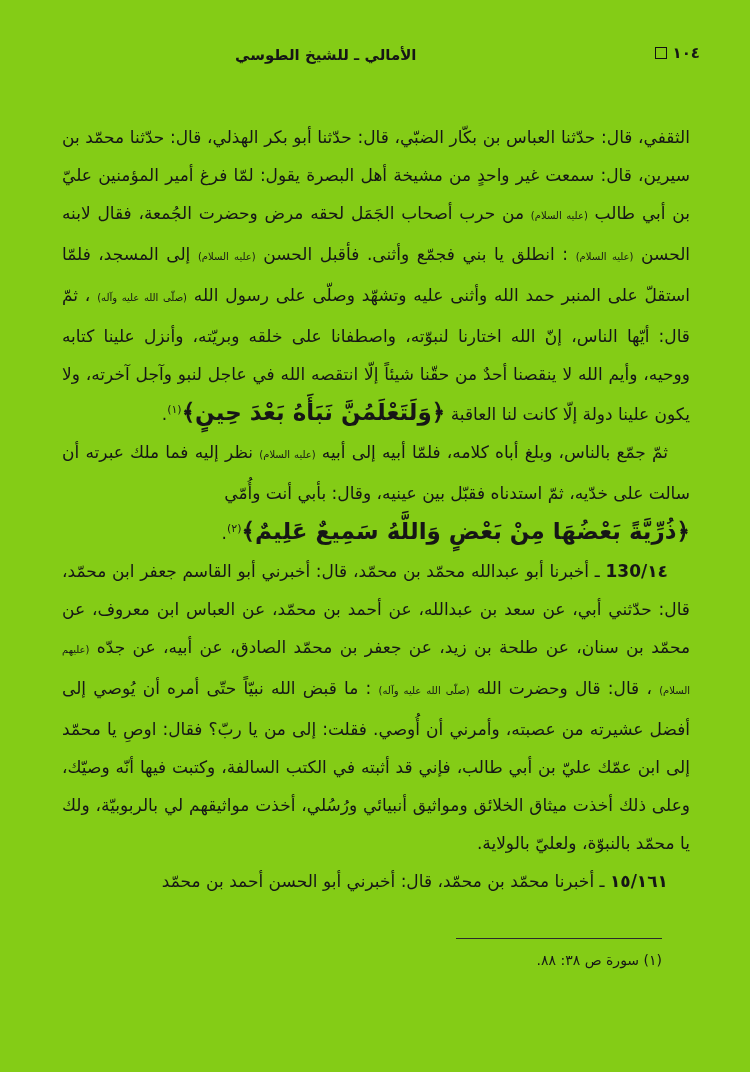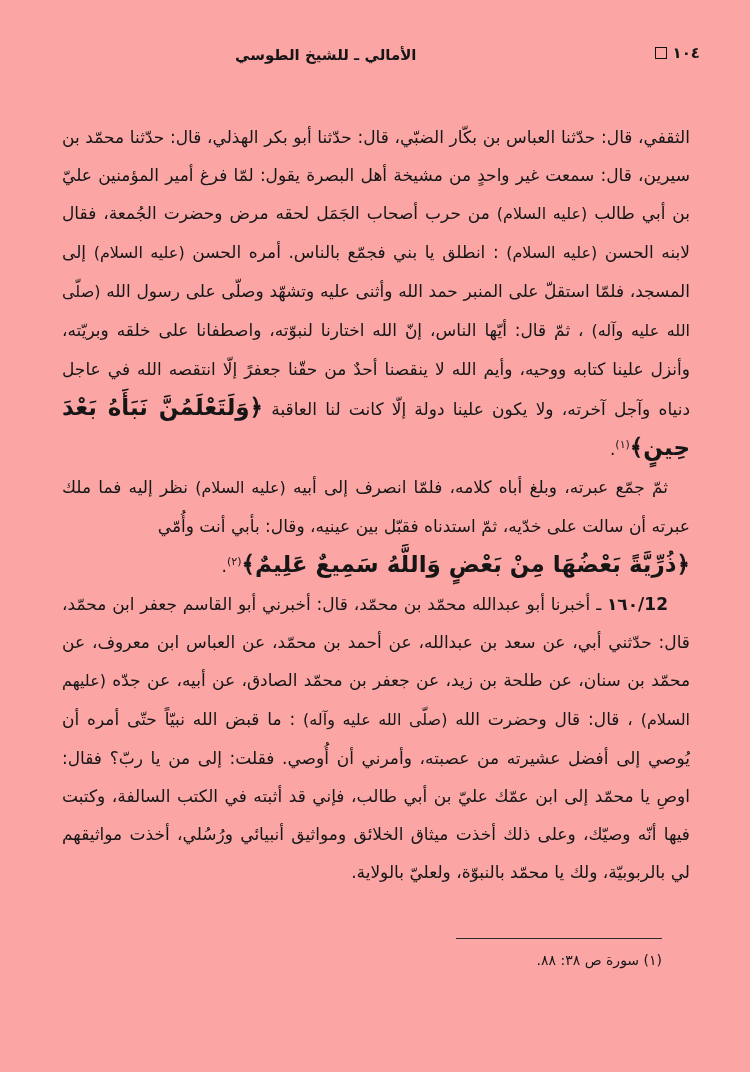--- a/index.html
+++ b/index.html
@@ -7,7 +7,7 @@
     position: relative;
     width: 750px;
     height: 1072px;
-    background: #fca5a5;
+    background: #84cc16;
     direction: rtl;
     font-family: "DejaVu Sans", sans-serif;
     color: #161616;

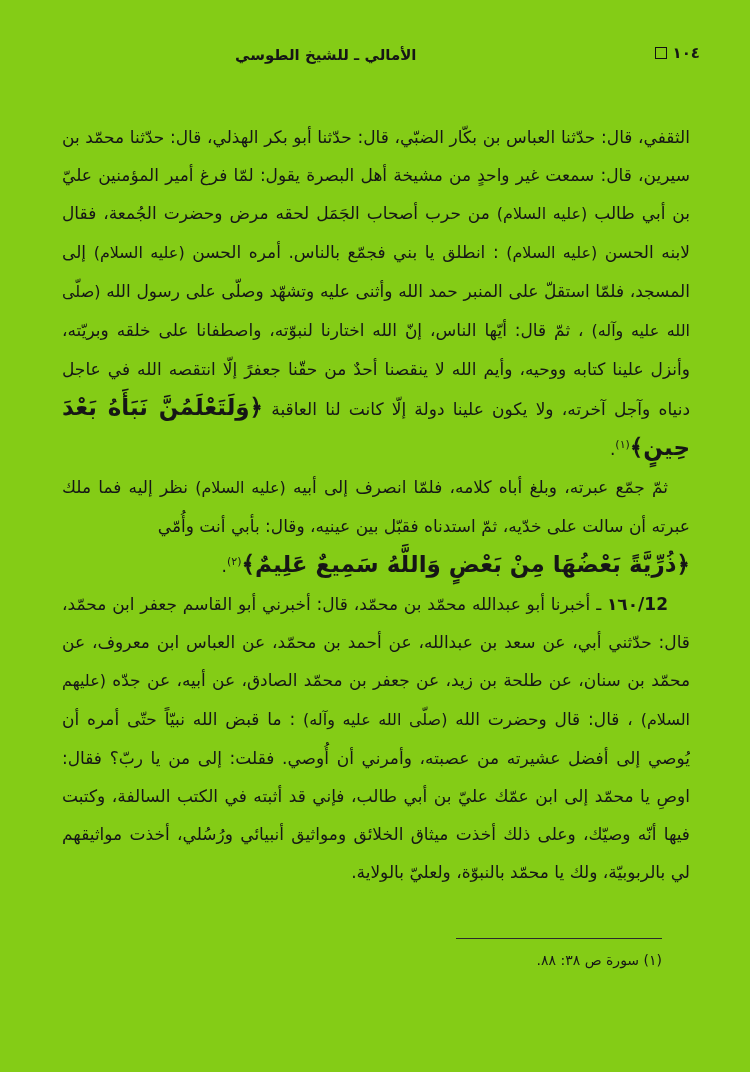--- a/index.html
+++ b/index.html
@@ -63,7 +63,7 @@
   }
   .para.indent { text-indent: 22px; }
   .para.centered { text-align: right; text-indent: 0; }
-  .h { font-size: 16px; }
+  .h { font-size: 10px; }
   .q { font-weight: bold; font-size: 23px; }
   sup.ref { font-size: 11px; line-height: 0; }
   .num { font-weight: bold; }

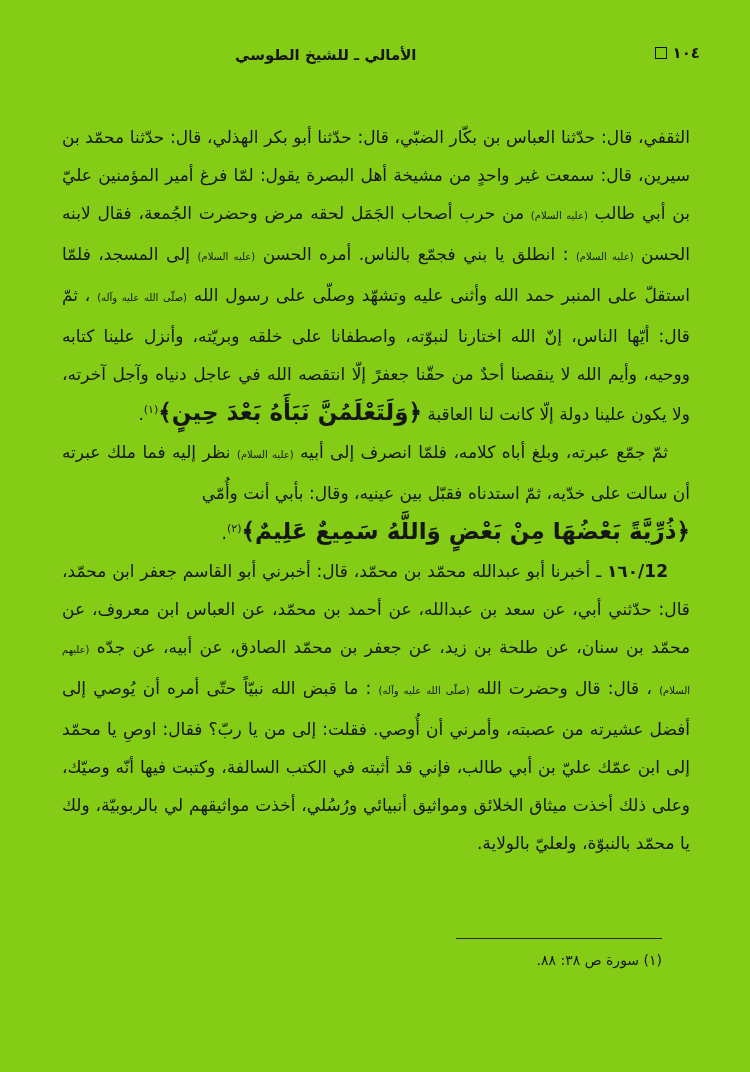--- a/index.html
+++ b/index.html
@@ -103,7 +103,7 @@
       <span class="h">(عليه السلام)</span>
       <span class="t"> من حرب أصحاب الجَمَل لحقه مرض وحضرت الجُمعة، فقال لابنه الحسن </span>
       <span class="h">(عليه السلام)</span>
-      <span class="t">: انطلق يا بني فجمّع بالناس. أمره الحسن </span>
+      <span class="t">: انطلق يا بني فجمّع وأثنى. فأقبل الحسن </span>
       <span class="h">(عليه السلام)</span>
       <span class="t"> إلى المسجد، فلمّا استقلّ على المنبر حمد الله وأثنى عليه وتشهّد وصلّى على رسول الله </span>
       <span class="h">(صلّى الله عليه وآله)</span>

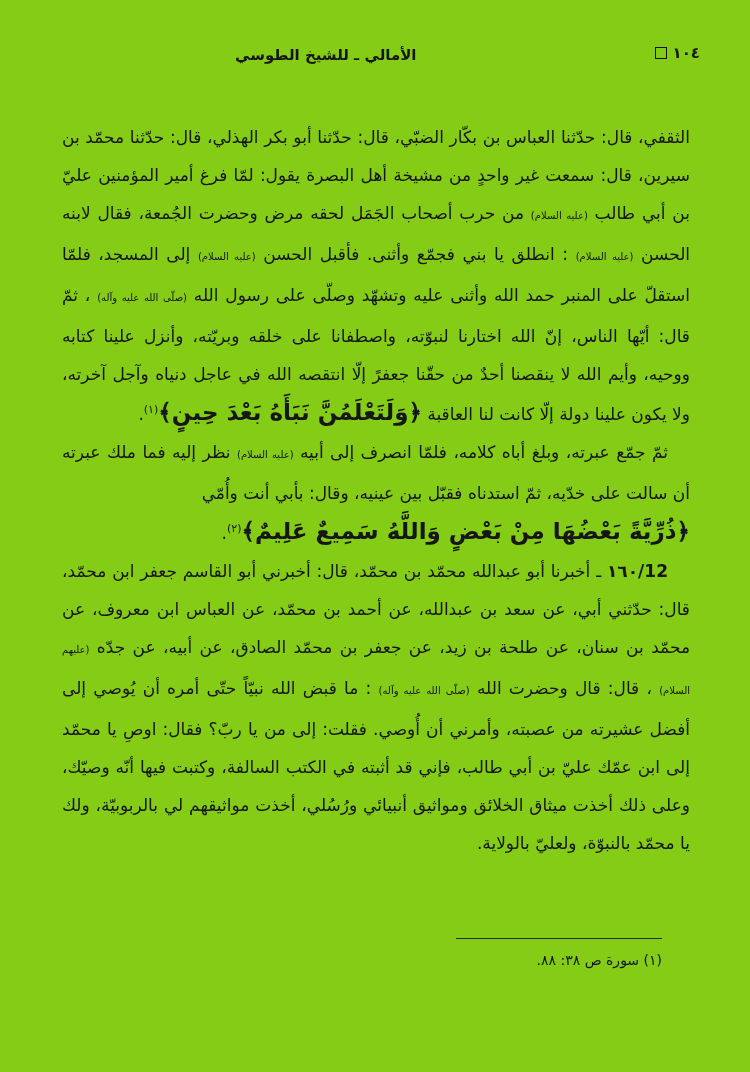--- a/index.html
+++ b/index.html
@@ -107,7 +107,7 @@
       <span class="h">(عليه السلام)</span>
       <span class="t"> إلى المسجد، فلمّا استقلّ على المنبر حمد الله وأثنى عليه وتشهّد وصلّى على رسول الله </span>
       <span class="h">(صلّى الله عليه وآله)</span>
-      <span class="t">، ثمّ قال: أيّها الناس، إنّ الله اختارنا لنبوّته، واصطفانا على خلقه وبريّته، وأنزل علينا كتابه ووحيه، وأيم الله لا ينقصنا أحدٌ من حقّنا جعفرً إلّا انتقصه الله في عاجل دنياه وآجل آخرته، ولا يكون علينا دولة إلّا كانت لنا العاقبة </span>
+      <span class="t">، ثمّ قال: أيّها الناس، إنّ الله اختارنا لنبوّته، واصطفانا على خلقه وبريّته، وأنزل علينا كتابه ووحيه، وأيم الله لا ينقصنا أحدٌ من حقّنا شيئاً إلّا انتقصه الله في عاجل لنبو وآجل آخرته، ولا يكون علينا دولة إلّا كانت لنا العاقبة </span>
       <span class="q">﴿وَلَتَعْلَمُنَّ نَبَأَهُ بَعْدَ حِينٍ﴾</span><sup class="ref">(١)</sup><span class="t">.</span>
     </p>
 

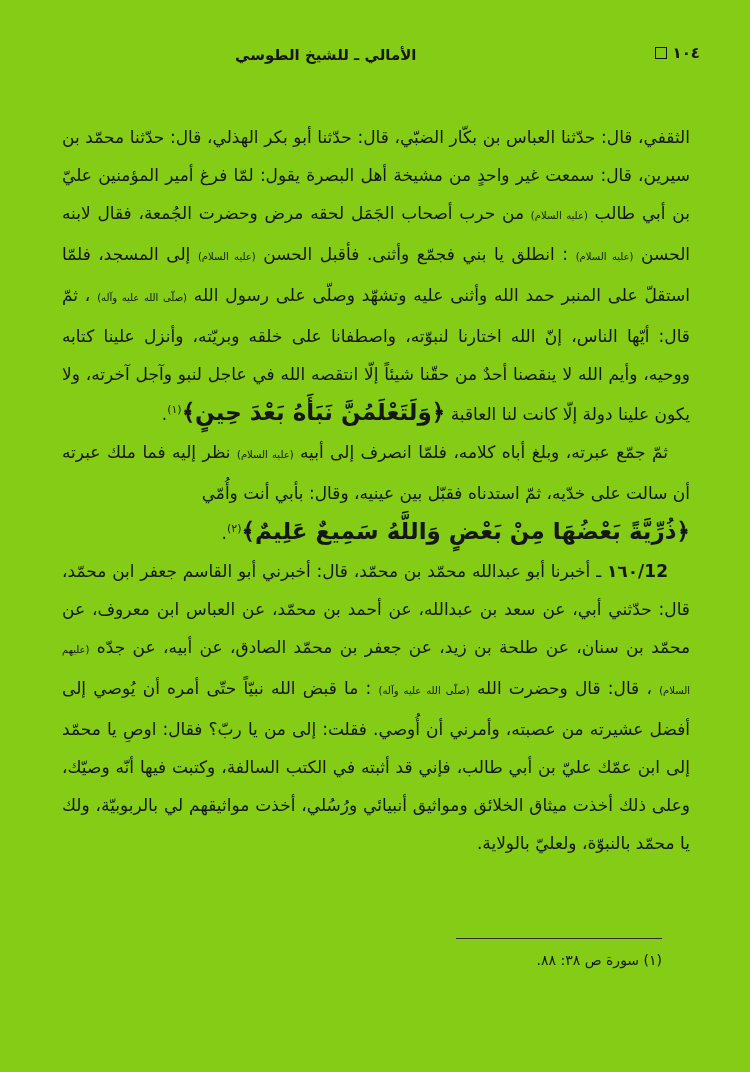--- a/index.html
+++ b/index.html
@@ -112,7 +112,7 @@
     </p>
 
     <p class="para indent">
-      <span class="t">ثمّ جمّع عبرته، وبلغ أباه كلامه، فلمّا انصرف إلى أبيه </span>
+      <span class="t">ثمّ جمّع بالناس، وبلغ أباه كلامه، فلمّا أبيه إلى أبيه </span>
       <span class="h">(عليه السلام)</span>
       <span class="t"> نظر إليه فما ملك عبرته أن سالت على خدّيه، ثمّ استدناه فقبّل بين عينيه، وقال: بأبي أنت وأُمّي</span>
     </p>

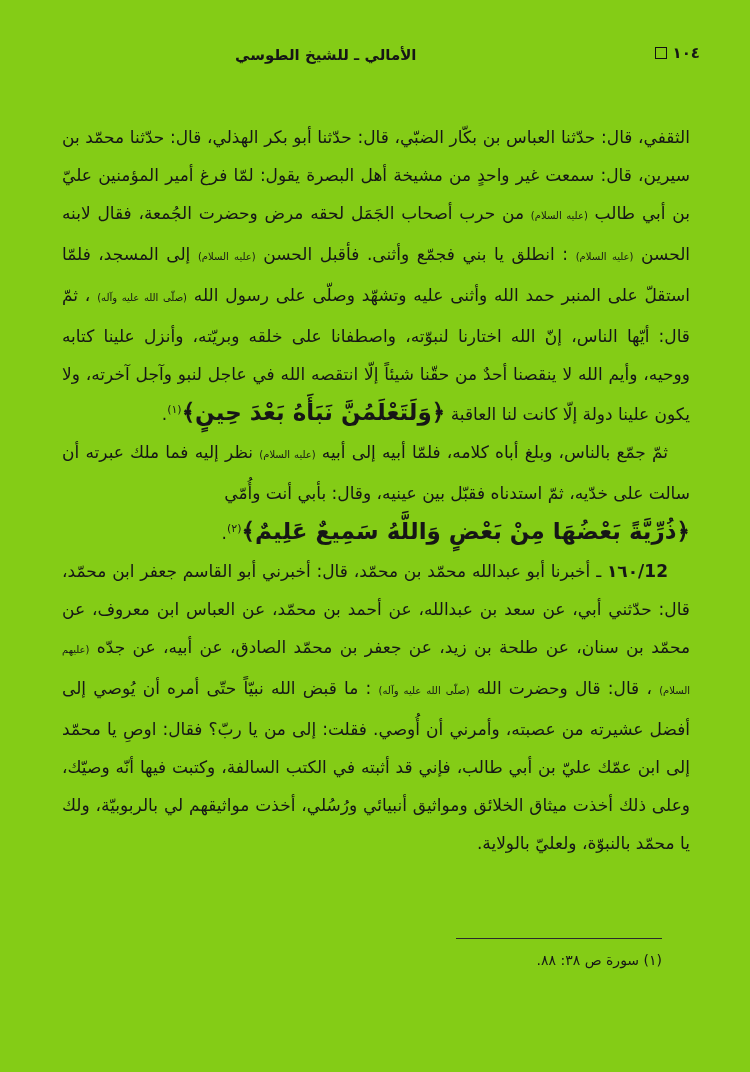--- a/index.html
+++ b/index.html
@@ -122,7 +122,7 @@
     </p>
 
     <p class="para indent">
-      <span class="num">12/١٦٠</span><span class="t"> ـ أخبرنا أبو عبدالله محمّد بن محمّد، قال: أخبرني أبو القاسم جعفر ابن محمّد، قال: حدّثني أبي، عن سعد بن عبدالله، عن أحمد بن محمّد، عن العباس ابن معروف، عن محمّد بن سنان، عن طلحة بن زيد، عن جعفر بن محمّد الصادق، عن أبيه، عن جدّه </span>
+      <span class="num">١٤/130</span><span class="t"> ـ أخبرنا أبو عبدالله محمّد بن محمّد، قال: أخبرني أبو القاسم جعفر ابن محمّد، قال: حدّثني أبي، عن سعد بن عبدالله، عن أحمد بن محمّد، عن العباس ابن معروف، عن محمّد بن سنان، عن طلحة بن زيد، عن جعفر بن محمّد الصادق، عن أبيه، عن جدّه </span>
       <span class="h">(عليهم السلام)</span>
       <span class="t">، قال: قال وحضرت الله </span>
       <span class="h">(صلّى الله عليه وآله)</span>

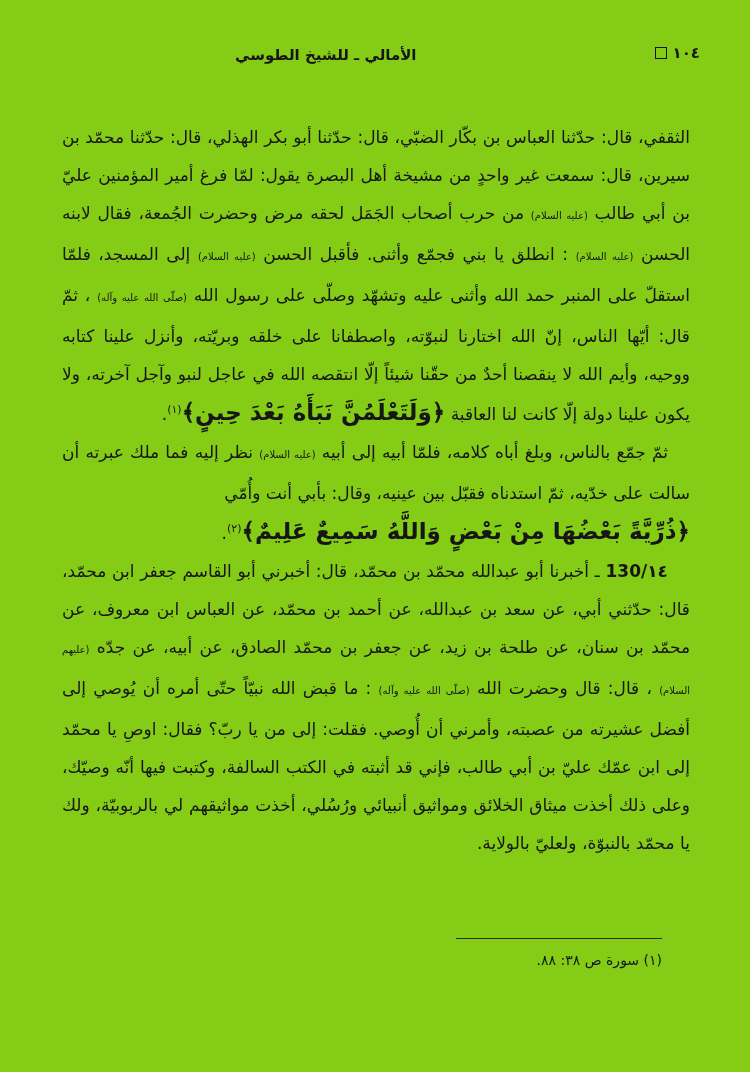--- a/index.html
+++ b/index.html
@@ -129,6 +129,9 @@
       <span class="t">: ما قبض الله نبيّاً حتّى أمره أن يُوصي إلى أفضل عشيرته من عصبته، وأمرني أن أُوصي. فقلت: إلى من يا ربّ؟ فقال: اوصِ يا محمّد إلى ابن عمّك عليّ بن أبي طالب، فإني قد أثبته في الكتب السالفة، وكتبت فيها أنّه وصيّك، وعلى ذلك أخذت ميثاق الخلائق ومواثيق أنبيائي ورُسُلي، أخذت مواثيقهم لي بالربوبيّة، ولك يا محمّد بالنبوّة، ولعليّ بالولاية.</span>
     </p>
 
+    <p class="para indent">
+      <span class="num">١٥/١٦١</span><span class="t"> ـ أخبرنا محمّد بن محمّد، قال: أخبرني أبو الحسن أحمد بن محمّد</span>
+    </p>
 
   </div>
 

